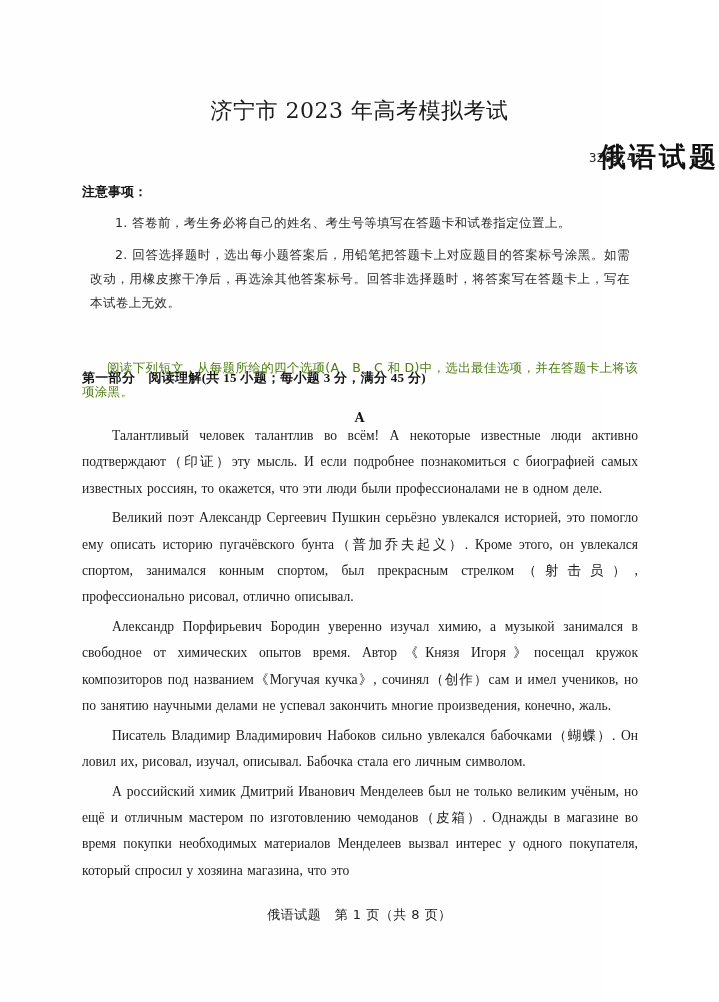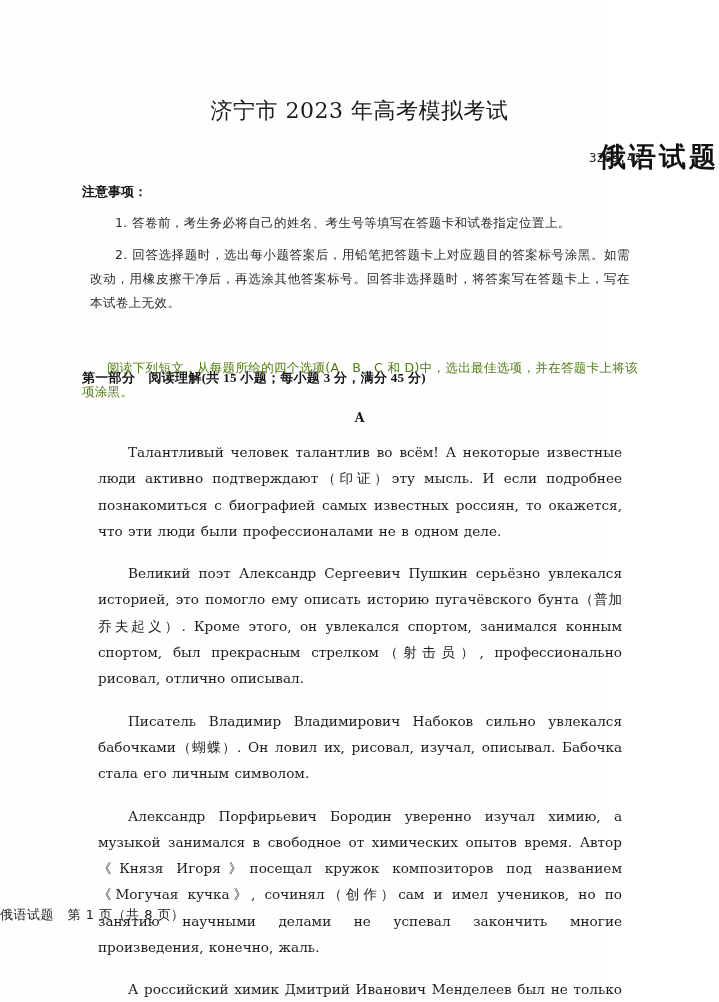--- a/index.html
+++ b/index.html
@@ -120,11 +120,12 @@
       font-family: "DejaVu Serif", serif;
     }
     .passage p {
-      margin: 16px;
+      margin: 0;
       text-indent: 30px;
       text-align: justify;
       text-align-last: left;
       word-spacing: 1px;
+      font-family: Liberation Serif, serif;
     }
     .passage p + p {
       margin-top: 3.5px;

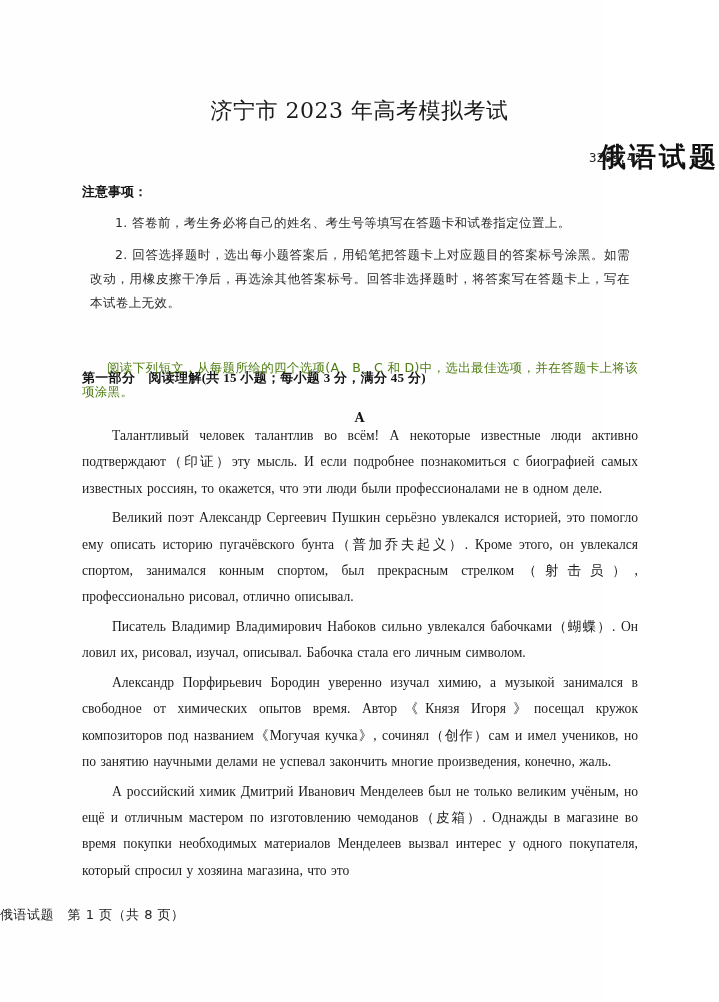--- a/index.html
+++ b/index.html
@@ -163,8 +163,8 @@
   <div class="passage">
     <p>Талантливый человек талантлив во всём! А некоторые известные люди активно подтверждают（印证）эту мысль. И если подробнее познакомиться с биографией самых известных россиян, то окажется, что эти люди были профессионалами не в одном деле.</p>
     <p>Великий поэт Александр Сергеевич Пушкин серьёзно увлекался историей, это помогло ему описать историю пугачёвского бунта（普加乔夫起义）. Кроме этого, он увлекался спортом, занимался конным спортом, был прекрасным стрелком（射击员）, профессионально рисовал, отлично описывал.</p>
+    <p>Александр Порфирьевич Бородин уверенно изучал химию, а музыкой занимался в свободное от химических опытов время. Автор《Князя Игоря》посещал кружок композиторов под названием《Могучая кучка》, сочинял（创作）сам и имел учеников, но по занятию научными делами не успевал закончить многие произведения, конечно, жаль.</p>
     <p>Писатель Владимир Владимирович Набоков сильно увлекался бабочками（蝴蝶）. Он ловил их, рисовал, изучал, описывал. Бабочка стала его личным символом.</p>
-    <p>Александр Порфирьевич Бородин уверенно изучал химию, а музыкой занимался в свободное от химических опытов время. Автор《Князя Игоря》посещал кружок композиторов под названием《Могучая кучка》, сочинял（创作）сам и имел учеников, но по занятию научными делами не успевал закончить многие произведения, конечно, жаль.</p>
     <p>А российский химик Дмитрий Иванович Менделеев был не только великим учёным, но ещё и отличным мастером по изготовлению чемоданов（皮箱）. Однажды в магазине во время покупки необходимых материалов Менделеев вызвал интерес у одного покупателя, который спросил у хозяина магазина, что это</p>
   </div>
 

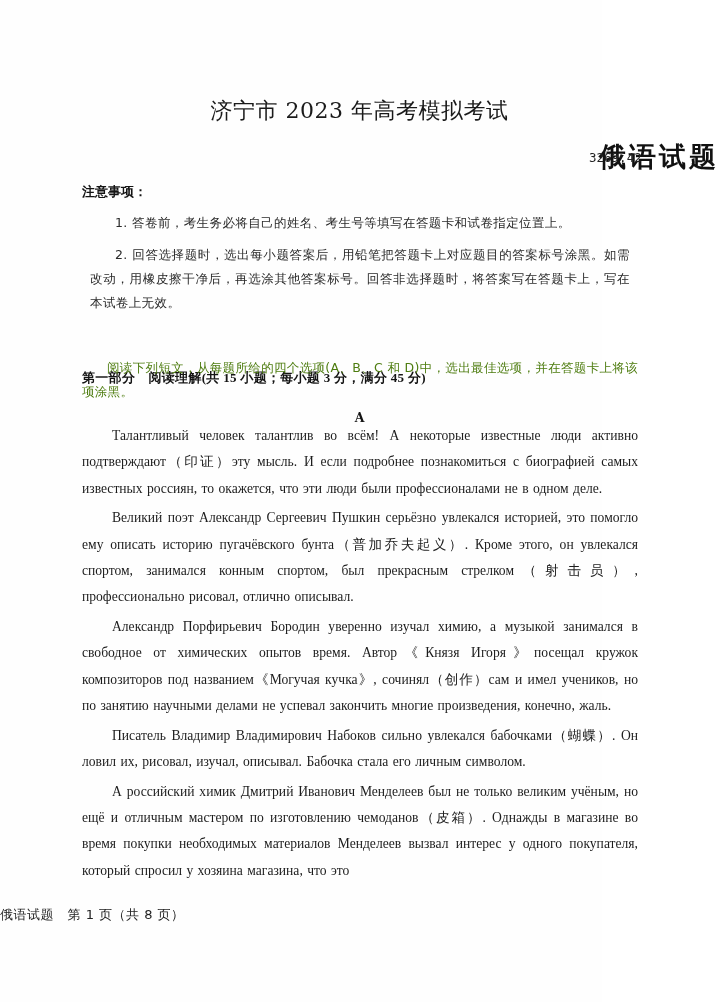--- a/index.html
+++ b/index.html
@@ -135,6 +135,7 @@
       top: 906px;
       left: 0;
       width: 719px;
+      text-align: center;
       font-size: 13px;
       font-family: "DejaVu Sans", sans-serif;
       color: #222;

